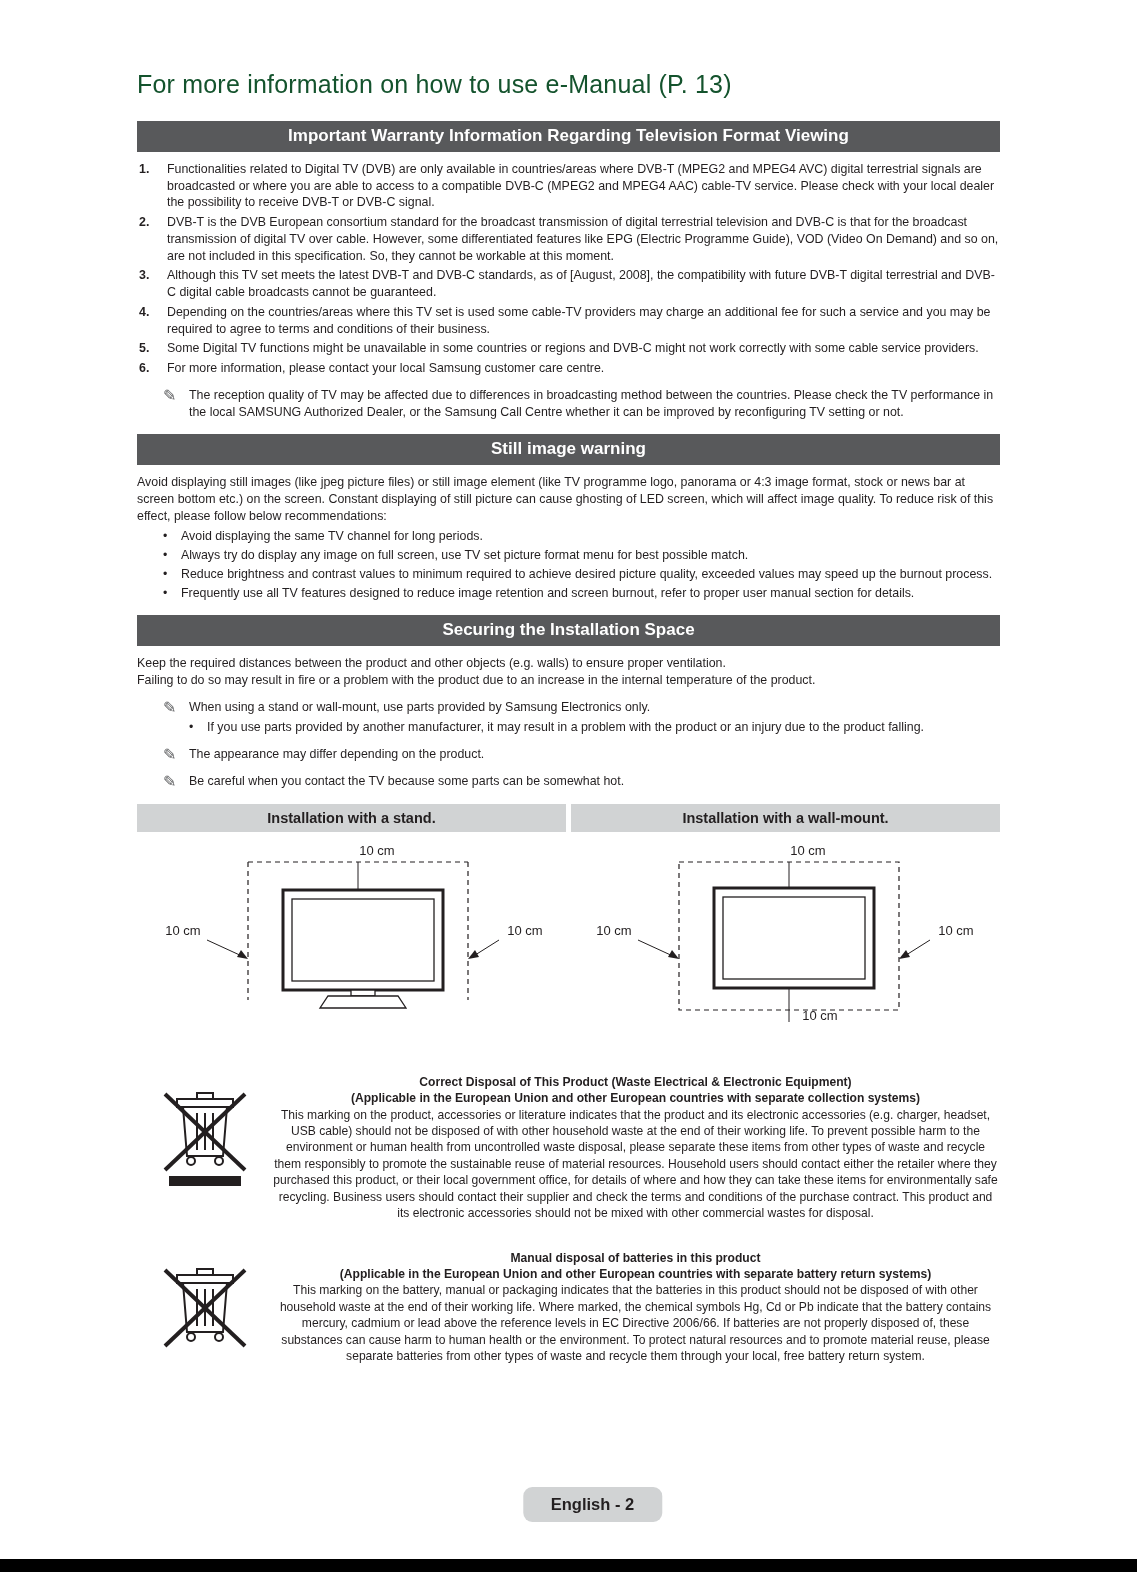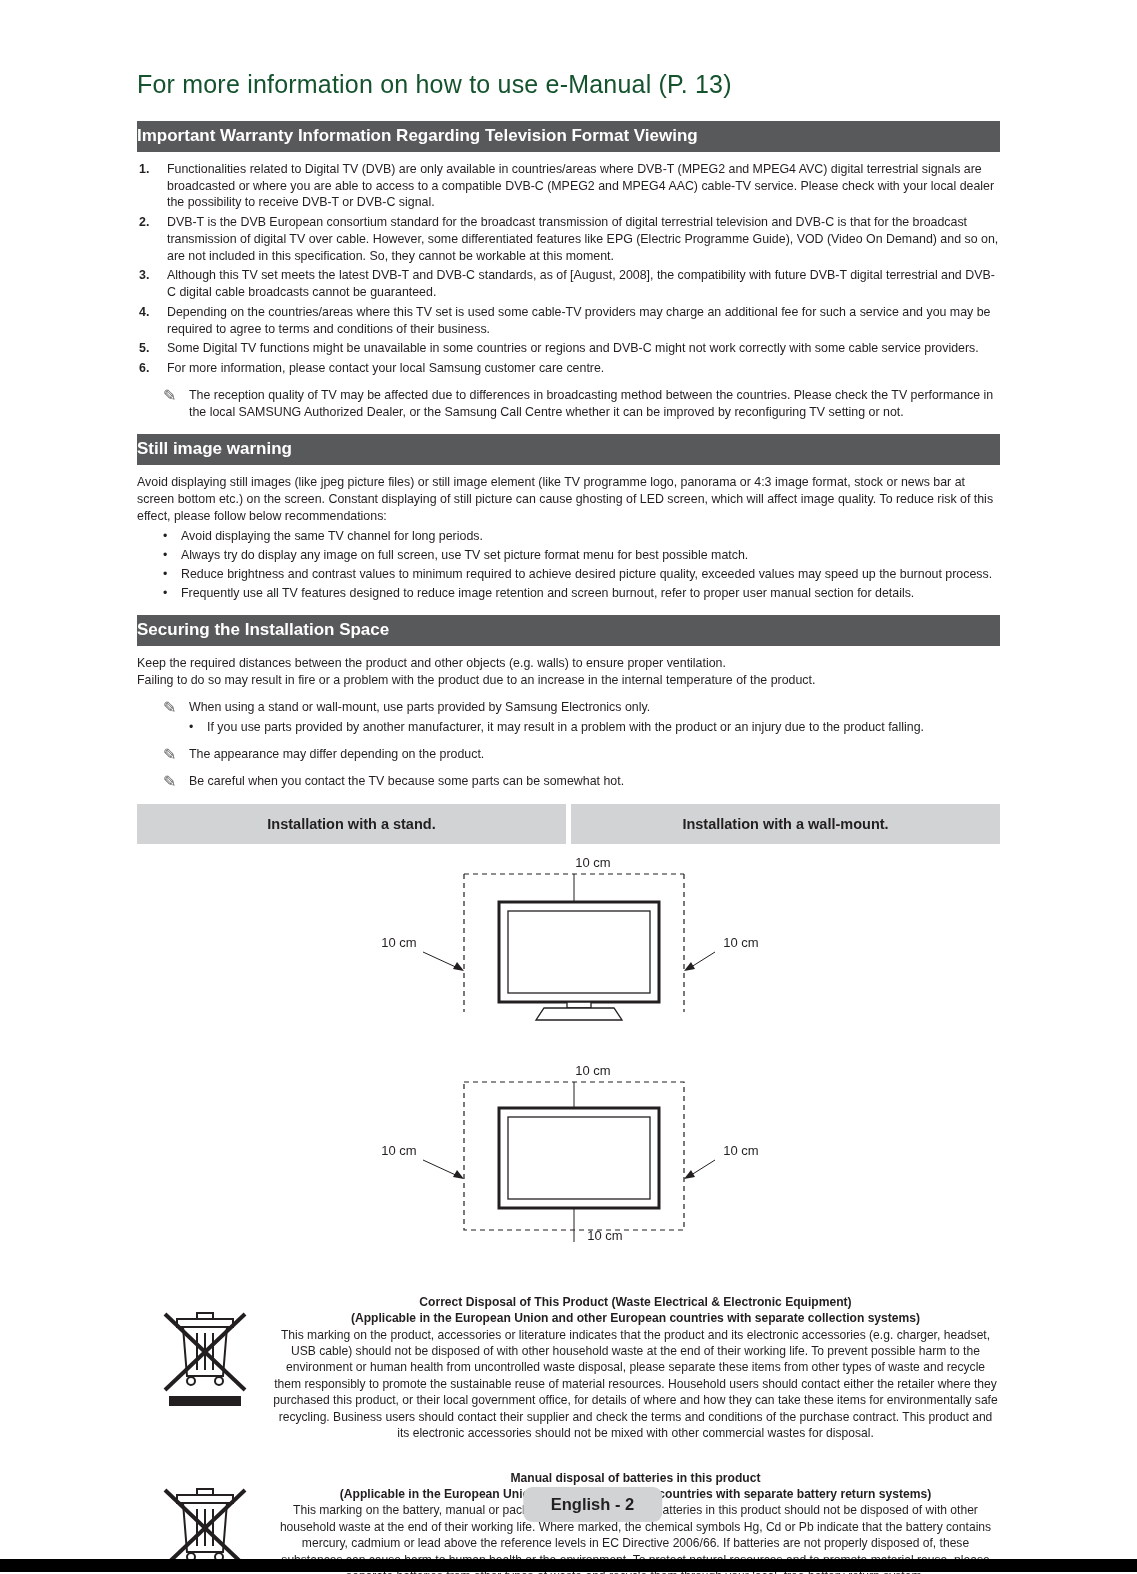--- a/index.html
+++ b/index.html
@@ -28,7 +28,7 @@
   .section-bar {
     background: #58595B; color: #ffffff;
     font-weight: bold; font-size: 17px;
-    text-align: left; padding: 5px 0 6px;
+    text-align: center; padding: 5px 9px 6px;
     margin: 14px 0 9px;
   }
 

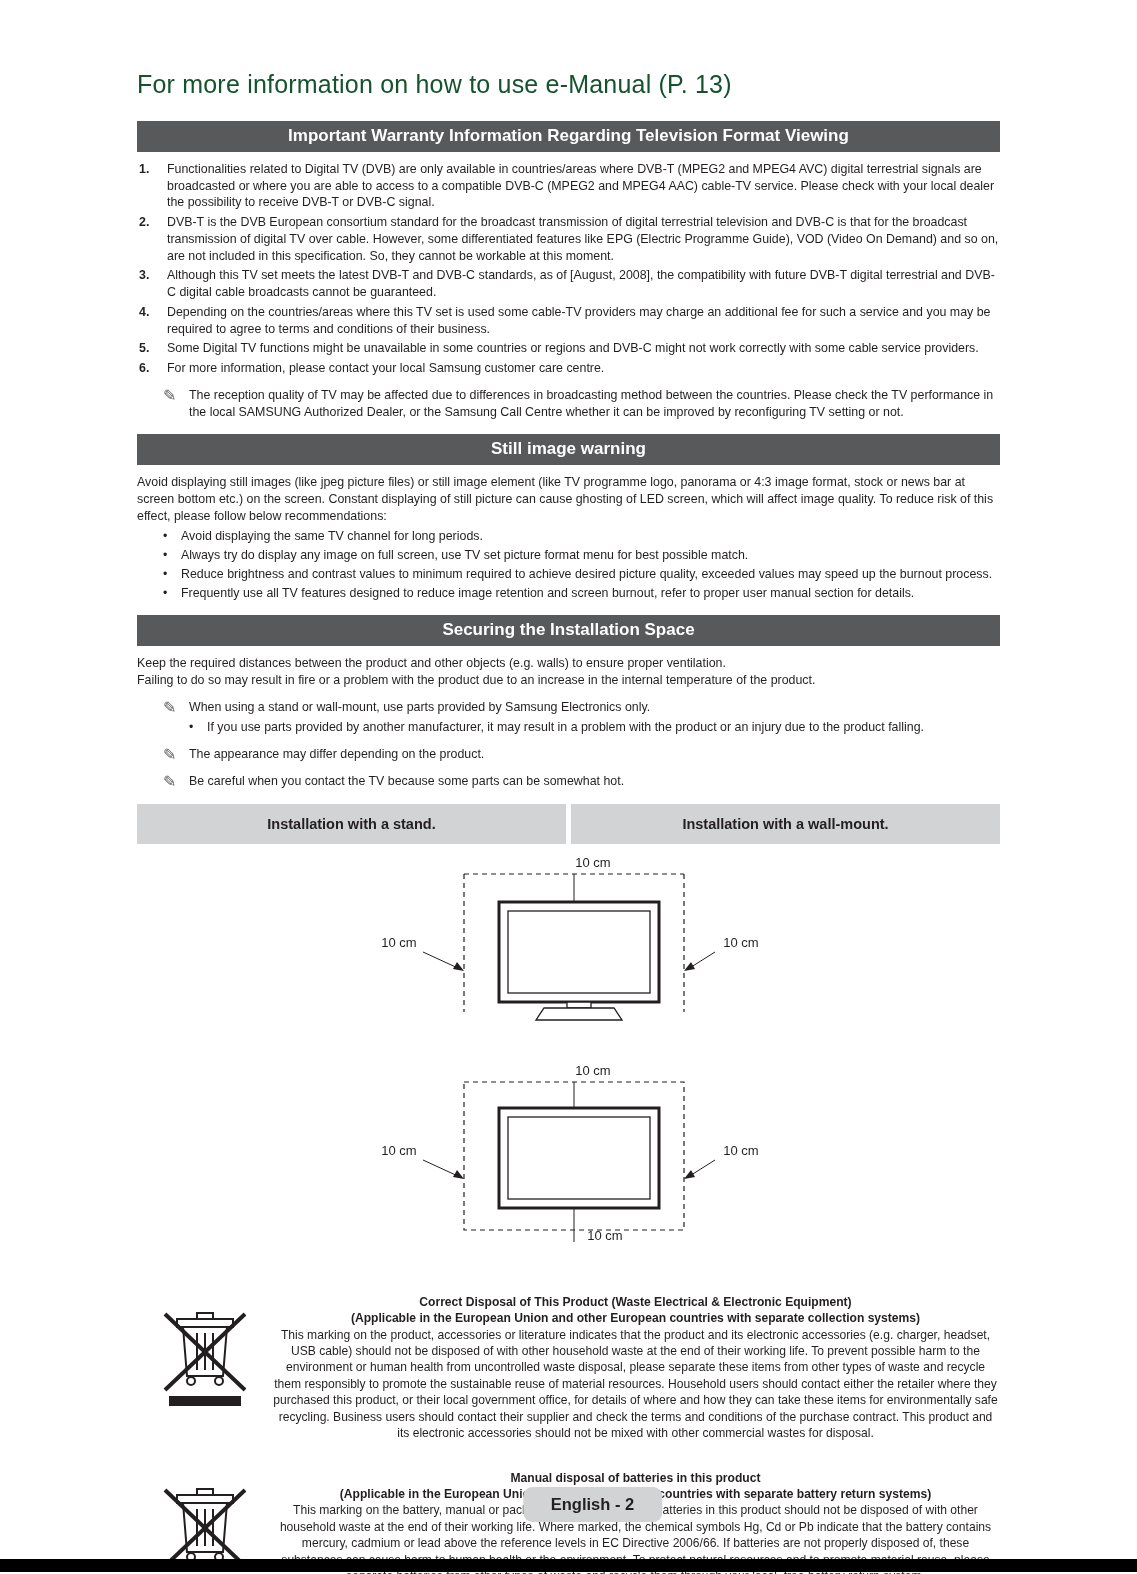--- a/index.html
+++ b/index.html
@@ -58,7 +58,7 @@
   .install-headers { display: flex; gap: 5px; margin-top: 14px; }
   .install-header {
     flex: 1; background: #D1D3D4; font-weight: bold;
-    font-size: 14.5px; text-align: center; padding: 12px 0;
+    font-size: 14.5px; text-align: center; padding: 6px 0;
   }
 
   .diagrams { display: flex; margin-top: 6px; flex-direction: column; }

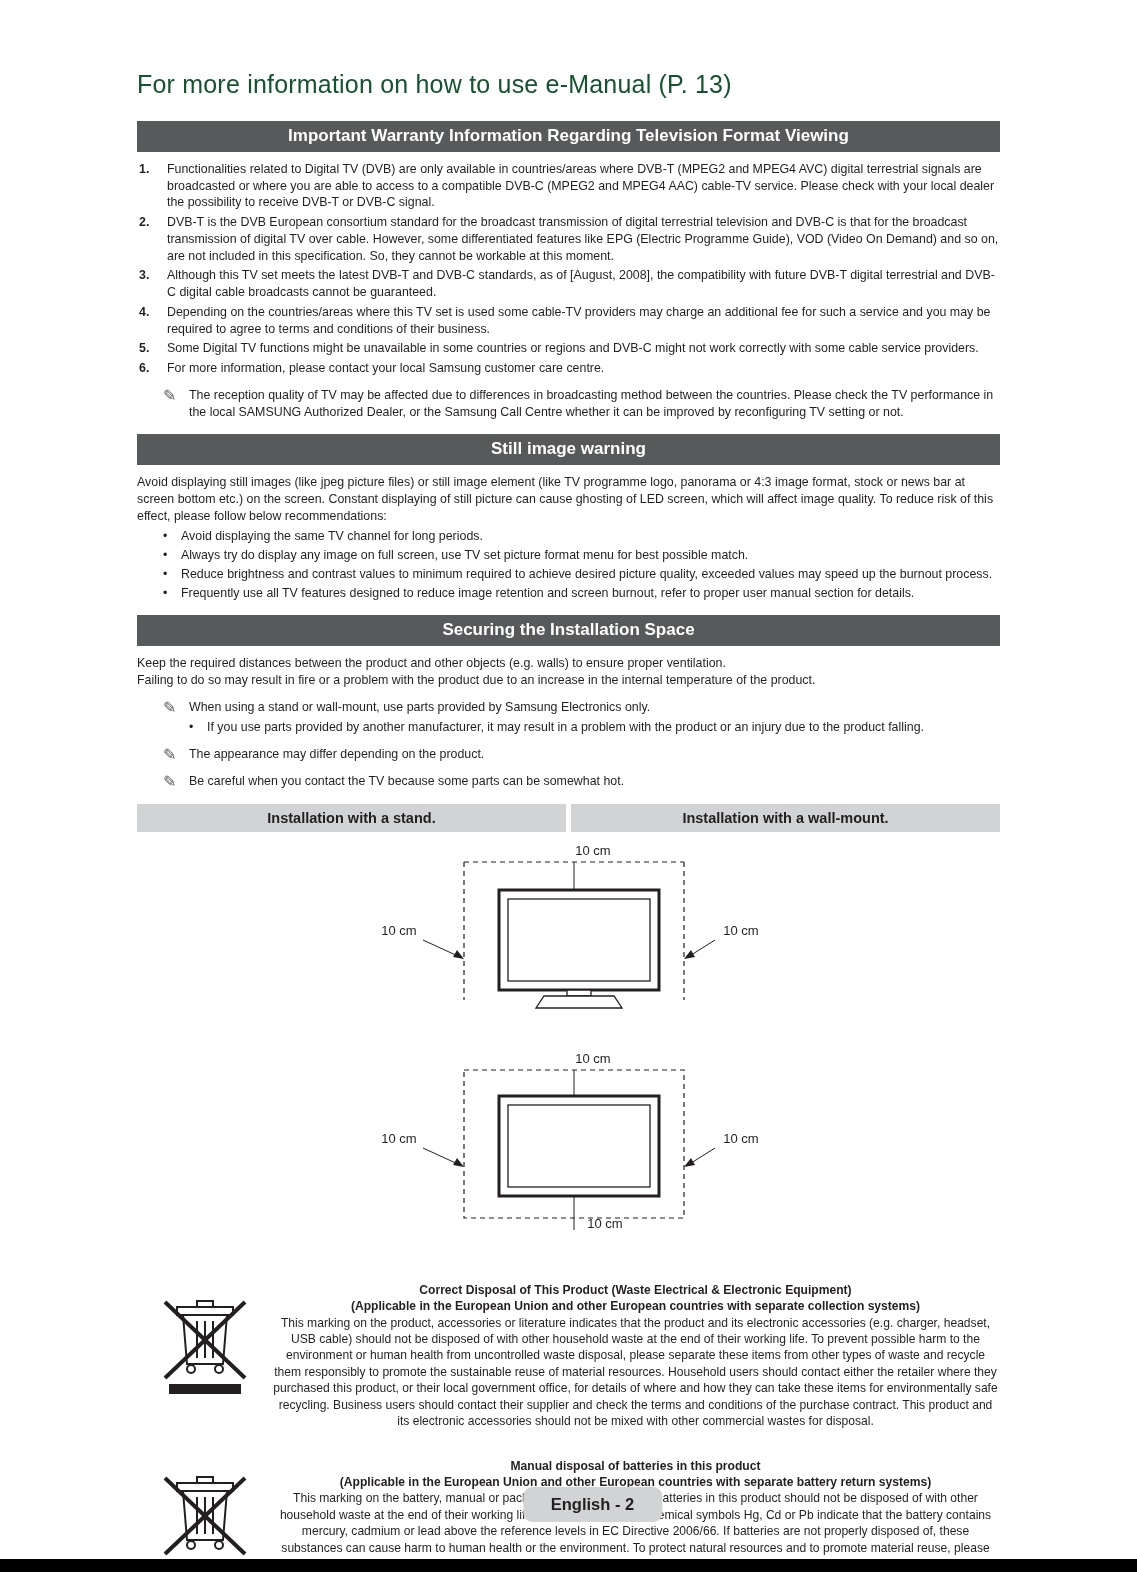--- a/index.html
+++ b/index.html
@@ -61,7 +61,7 @@
     font-size: 14.5px; text-align: center; padding: 6px 0;
   }
 
-  .diagrams { display: flex; margin-top: 6px; flex-direction: column; }
+  .diagrams { display: flex; margin-top: 6px; }
   .diagram-col { flex: 1; display: flex; justify-content: center; }
 
   .disposal { display: flex; margin-top: 28px; text-align: center; }

